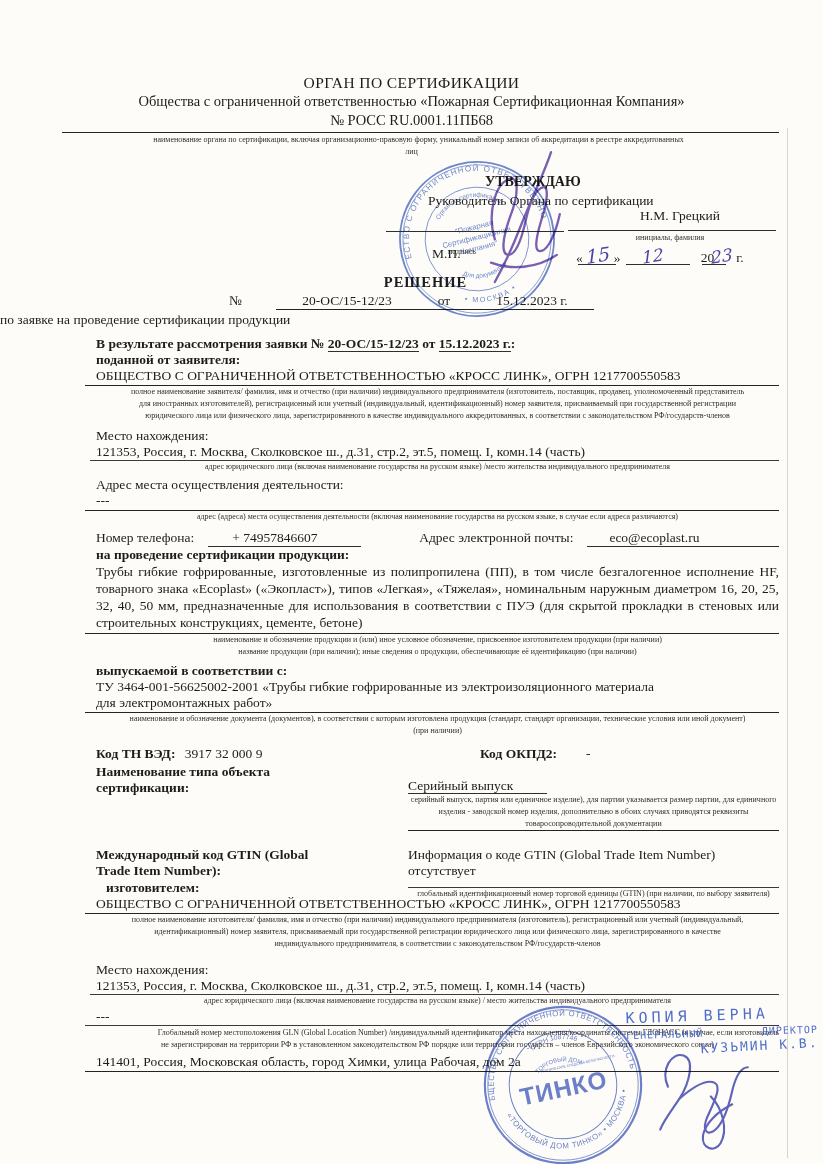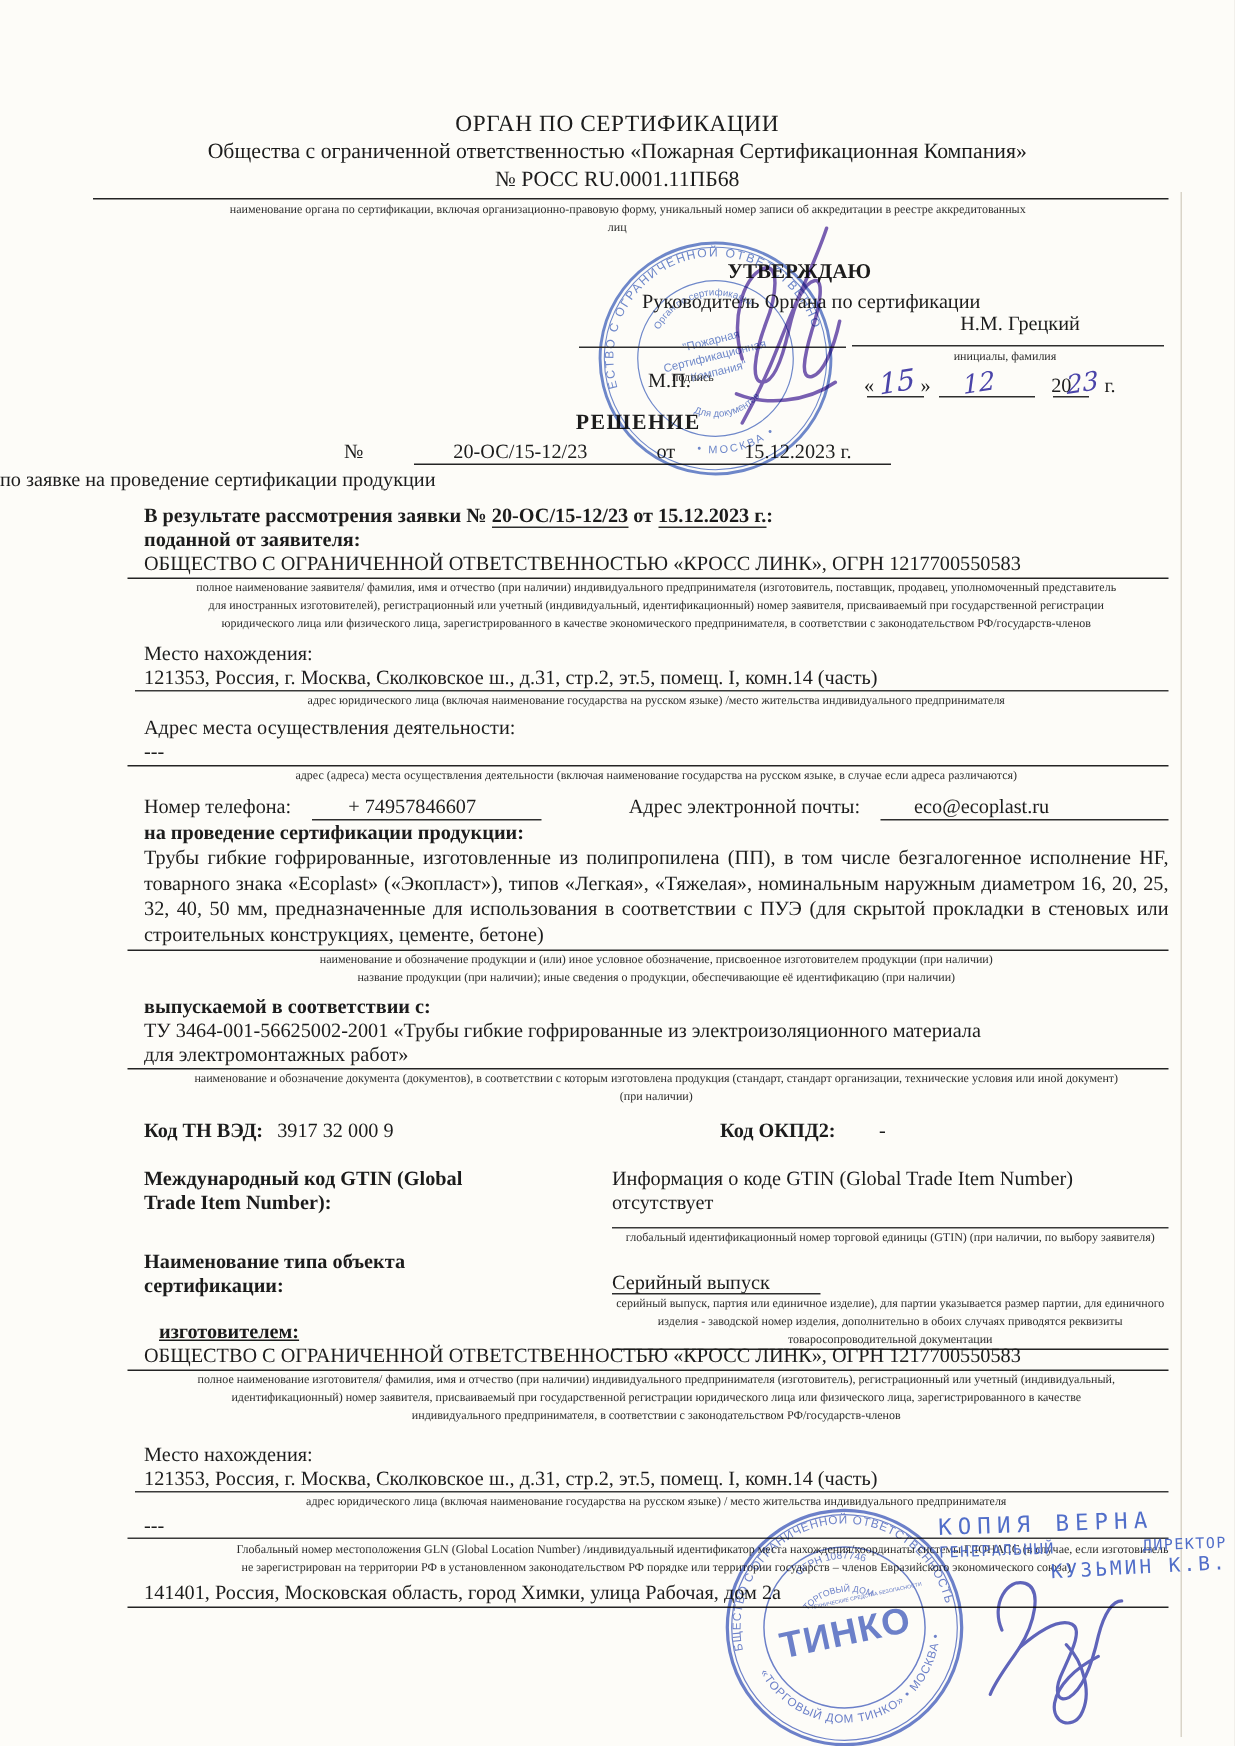--- a/index.html
+++ b/index.html
@@ -151,7 +151,7 @@
   <div class="rule" style="margin:1px 44px 0 85px;"></div>
   <div class="fine sect">полное наименование заявителя/ фамилия, имя и отчество (при наличии) индивидуального предпринимателя (изготовитель, поставщик, продавец, уполномоченный представитель</div>
   <div class="fine sect">для иностранных изготовителей), регистрационный или учетный (индивидуальный, идентификационный) номер заявителя, присваиваемый при государственной регистрации</div>
-  <div class="fine sect">юридического лица или физического лица, зарегистрированного в качестве экономического предпринимателя, в соответствии с законодательством РФ/государств-членов</div>
+  <div class="fine sect">юридического лица или физического лица, зарегистрированного в качестве индивидуального аккредитованных, в соответствии с законодательством РФ/государств-членов</div>
 
   <div class="sect" style="margin-top:6px;">
     <div>Место нахождения:</div>

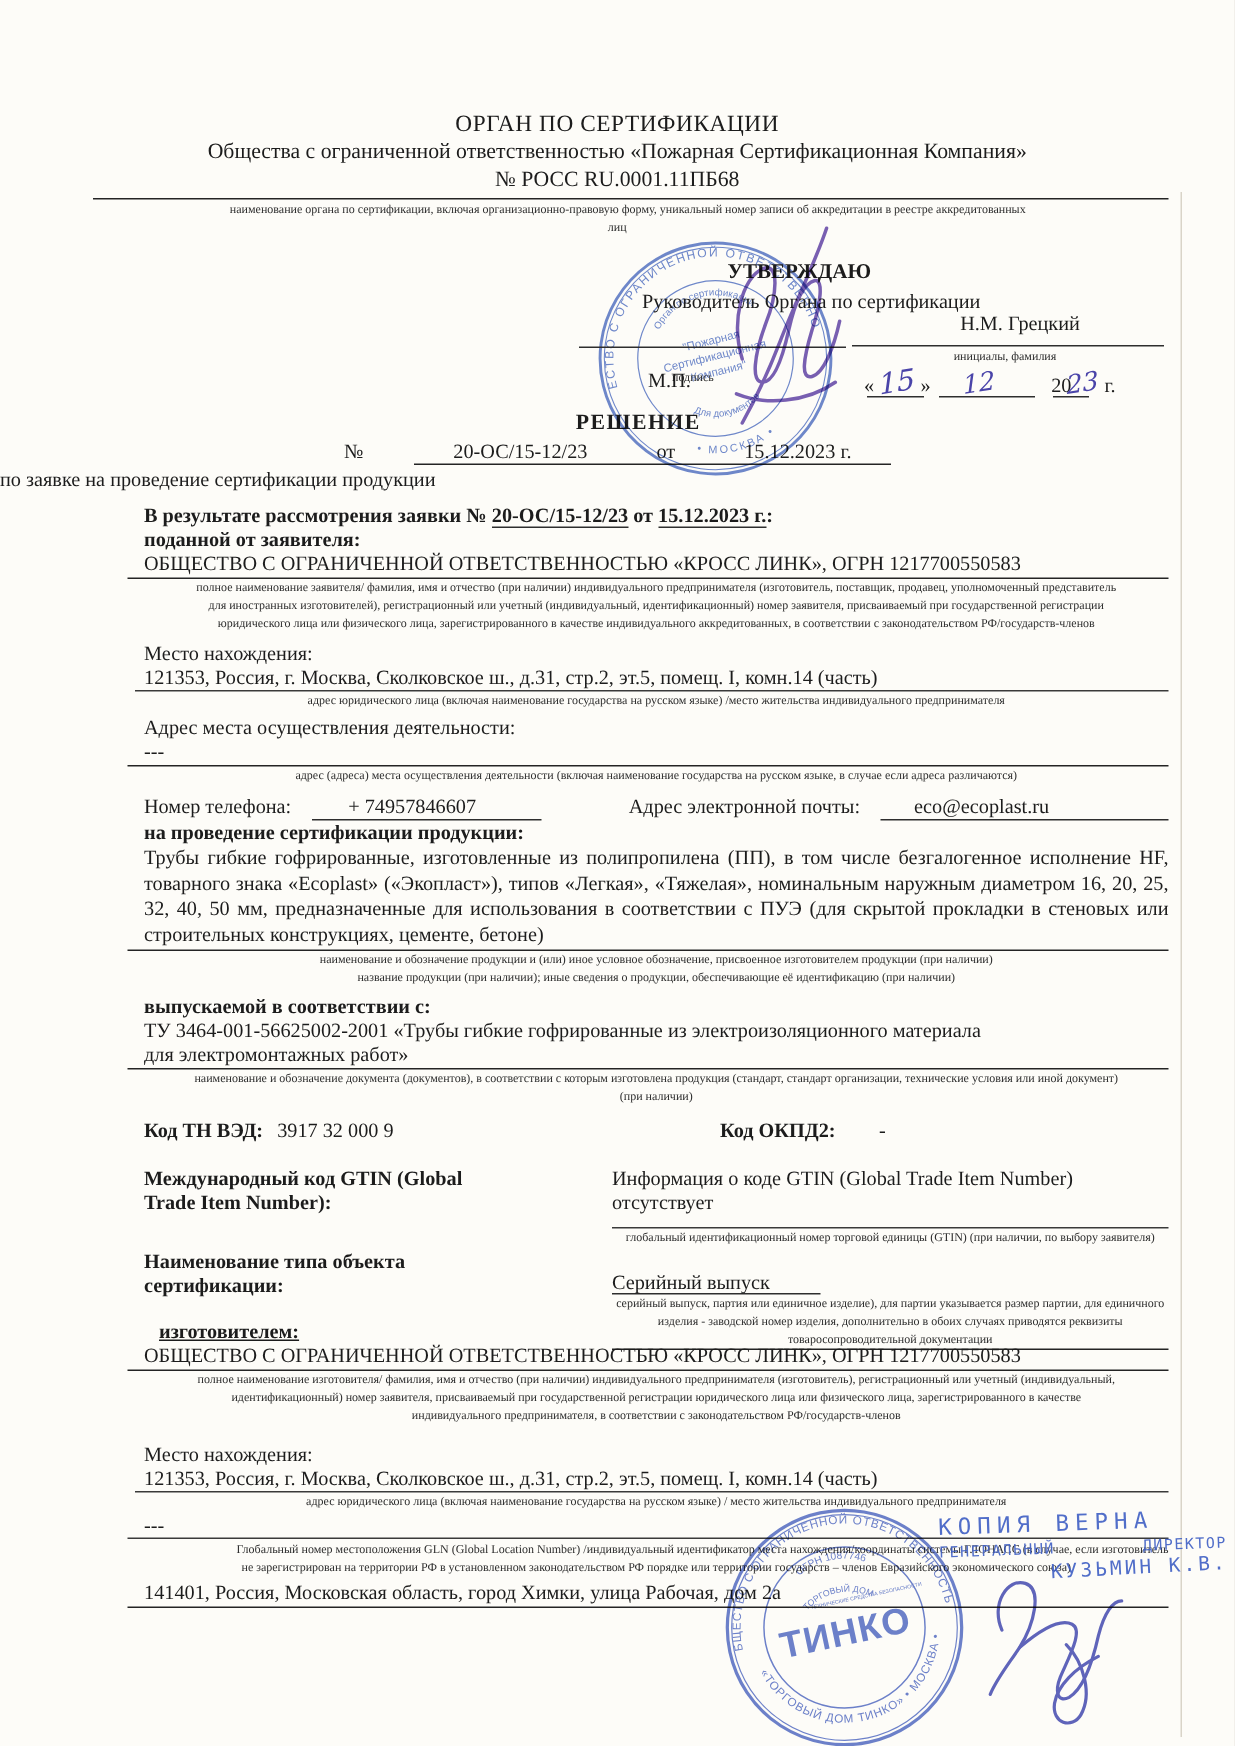--- a/index.html
+++ b/index.html
@@ -198,18 +198,6 @@
     <span style="position:absolute;left:490px;">-</span>
   </div>
 
-  <div class="sect two-col" style="margin-top:16px;">
-    <div class="lc">
-      <div class="b">Международный код GTIN (Global</div>
-      <div class="b">Trade Item Number):</div>
-    </div>
-    <div class="rc">
-      <div>Информация о коде GTIN (Global Trade Item Number) отсутствует</div>
-      <div class="thinrule" style="margin-top:8px;"></div>
-      <div class="fine">глобальный идентификационный номер торговой единицы (GTIN) (при наличии, по выбору заявителя)</div>
-    </div>
-  </div>
-
   <div class="sect two-col" style="margin-top:2px;">
     <div class="lc">
       <div class="b">Наименование типа объекта</div>
@@ -223,6 +211,18 @@
       <div class="fine">изделия - заводской номер изделия, дополнительно в обоих случаях приводятся реквизиты</div>
       <div class="fine">товаросопроводительной документации</div>
       <div class="rule"></div>
+    </div>
+  </div>
+
+  <div class="sect two-col" style="margin-top:16px;">
+    <div class="lc">
+      <div class="b">Международный код GTIN (Global</div>
+      <div class="b">Trade Item Number):</div>
+    </div>
+    <div class="rc">
+      <div>Информация о коде GTIN (Global Trade Item Number) отсутствует</div>
+      <div class="thinrule" style="margin-top:8px;"></div>
+      <div class="fine">глобальный идентификационный номер торговой единицы (GTIN) (при наличии, по выбору заявителя)</div>
     </div>
   </div>
 

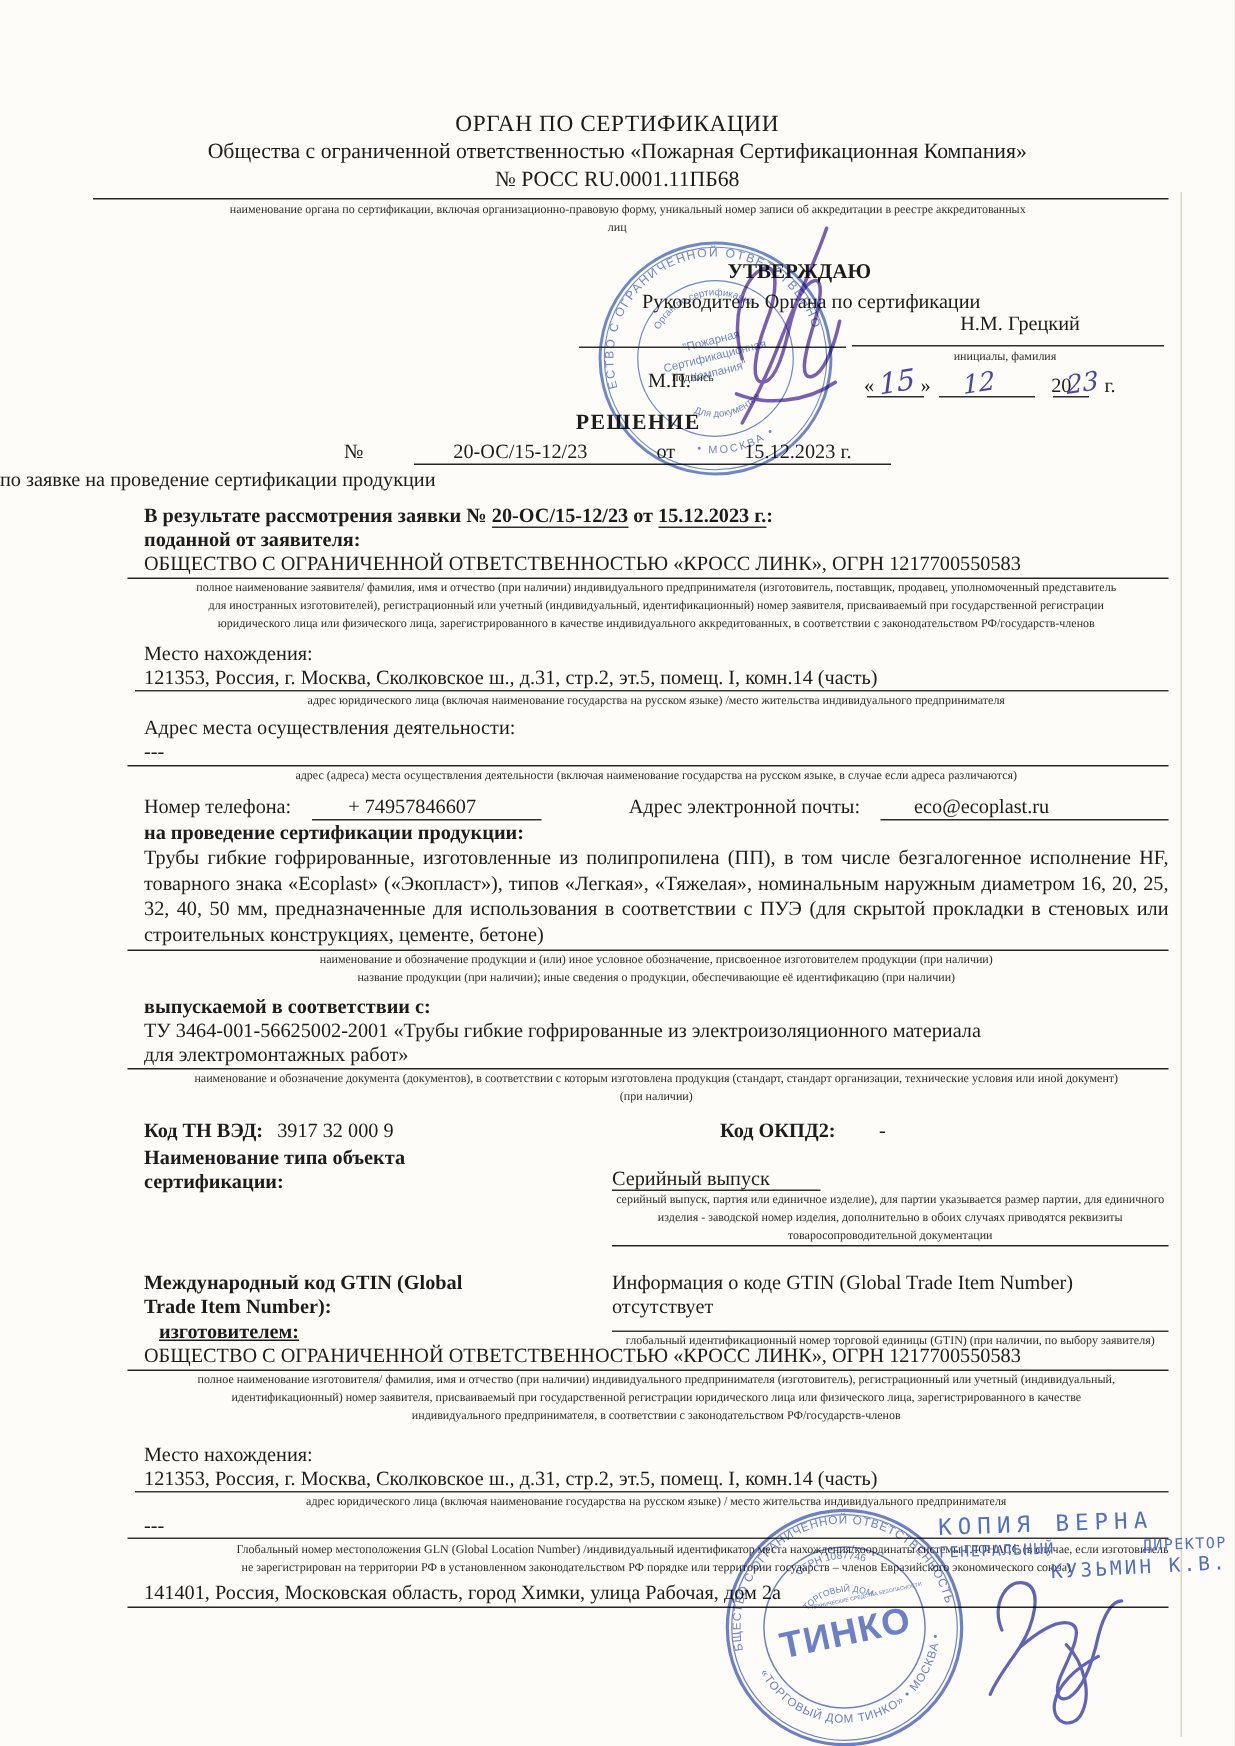--- a/index.html
+++ b/index.html
@@ -228,7 +228,7 @@
 
   <div class="mfr">
     <div class="sect">
-      <div class="b" style="padding-left:10px;text-decoration:underline;">изготовителем:</div>
+      <div class="b" style="padding-left:10px;">изготовителем:</div>
       <div>ОБЩЕСТВО С ОГРАНИЧЕННОЙ ОТВЕТСТВЕННОСТЬЮ «КРОСС ЛИНК», ОГРН 1217700550583</div>
     </div>
     <div class="rule" style="margin:1px 44px 0 85px;"></div>

